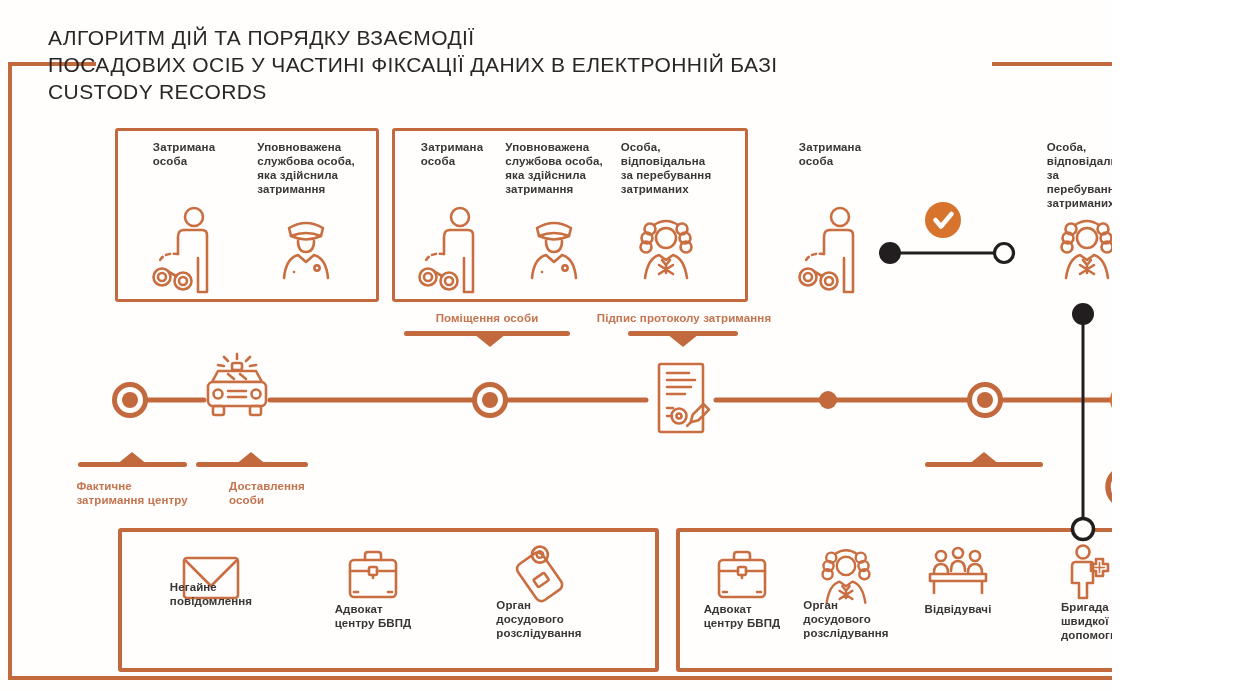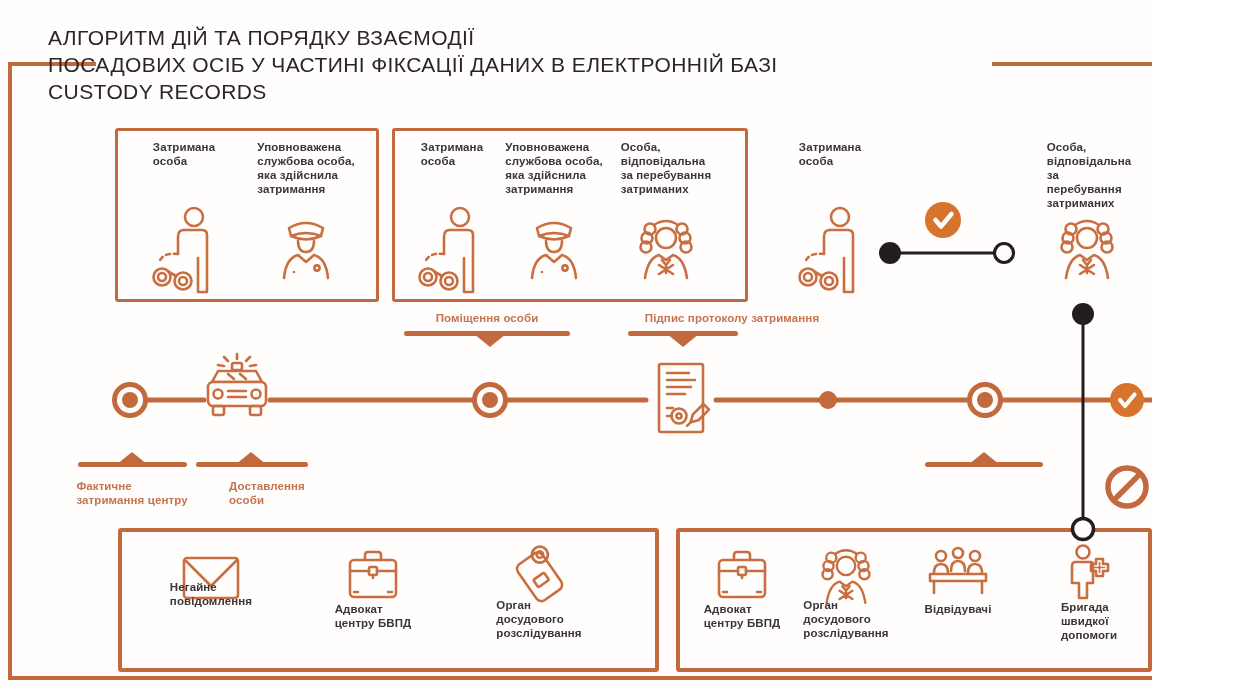--- a/index.html
+++ b/index.html
@@ -4,7 +4,7 @@
 <style>
   html,body{margin:0;padding:0;background:#fff;}
   #page{position:relative;width:1112px;height:691px;background:#fffefd;overflow:hidden;
-        font-family:"Liberation Sans",sans-serif;padding-left:40px;}
+        font-family:"Liberation Sans",sans-serif;}
   #gfx{position:absolute;left:0;top:0;width:1248px;height:691px;z-index:2;pointer-events:none;}
   .box{position:absolute;border:3px solid #c2693e;border-radius:3px;background:#fffefd;z-index:1;}
   .box.thick{border-width:4px;}

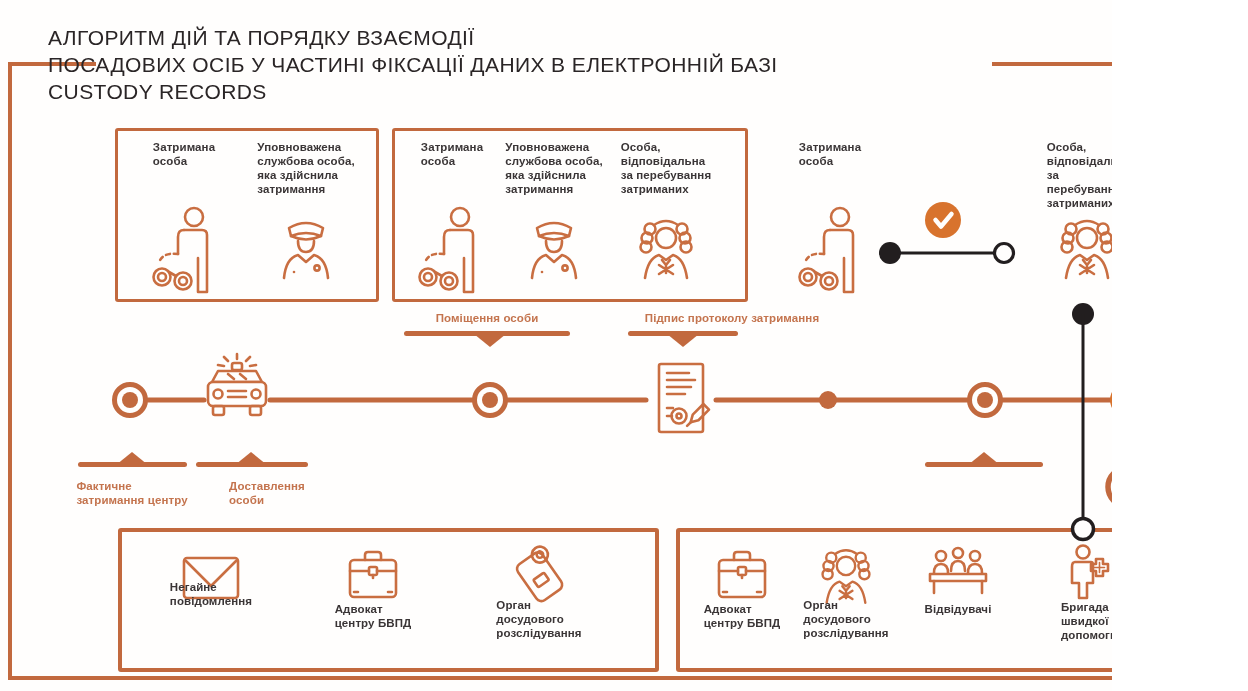--- a/index.html
+++ b/index.html
@@ -225,7 +225,7 @@
 затриманих</div>
 
   <div class="lbl orange" style="left:487px;top:311px;">Поміщення особи</div>
-  <div class="lbl orange" style="left:684px;top:311px;margin-left:48px;">Підпис протоколу затримання</div>
+  <div class="lbl orange" style="left:684px;top:311px;">Підпис протоколу затримання</div>
 
   <div class="lbl orange" style="left:132px;top:479px;">Фактичне
 затримання центру</div>

